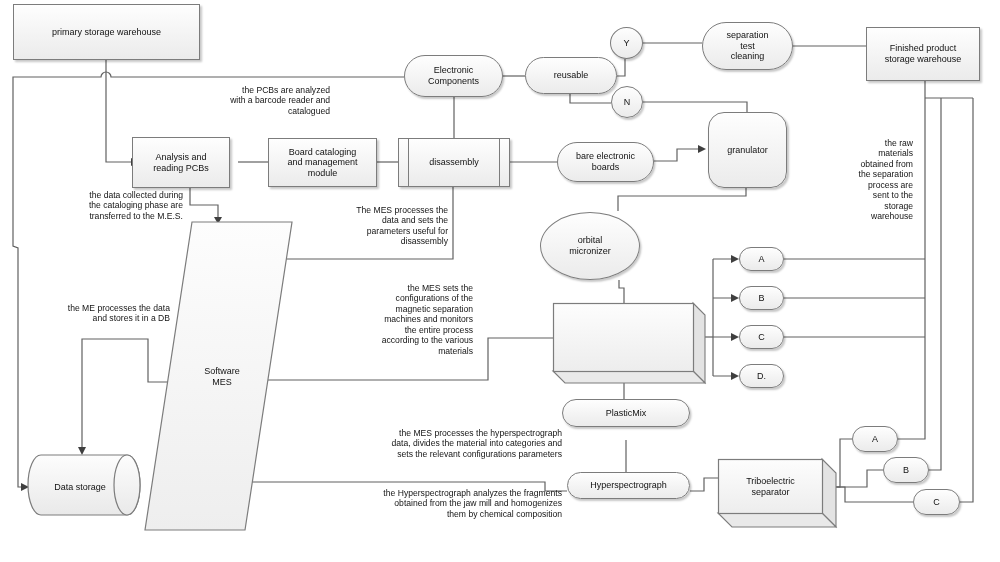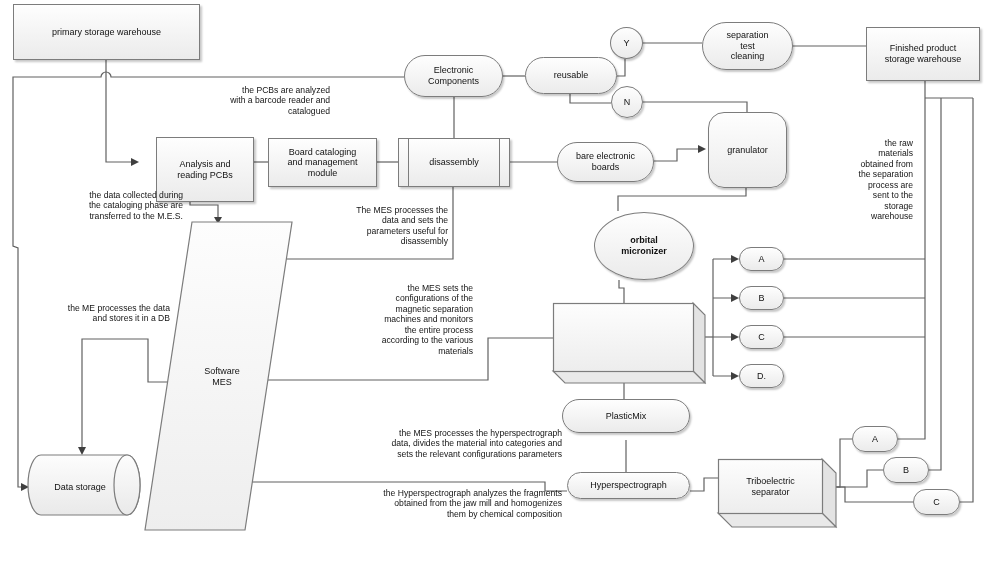--- a/index.html
+++ b/index.html
@@ -136,7 +136,7 @@
   <div class="node" style="left:13px;top:4px;width:187px;height:56px;">
     <span>primary storage warehouse</span>
   </div>
-  <div class="node" style="left:156px;top:137px;width:98px;height:65px;">
+  <div class="node" style="left:132px;top:137px;width:98px;height:51px;">
     <span>Analysis and
 reading PCBs</span>
   </div>

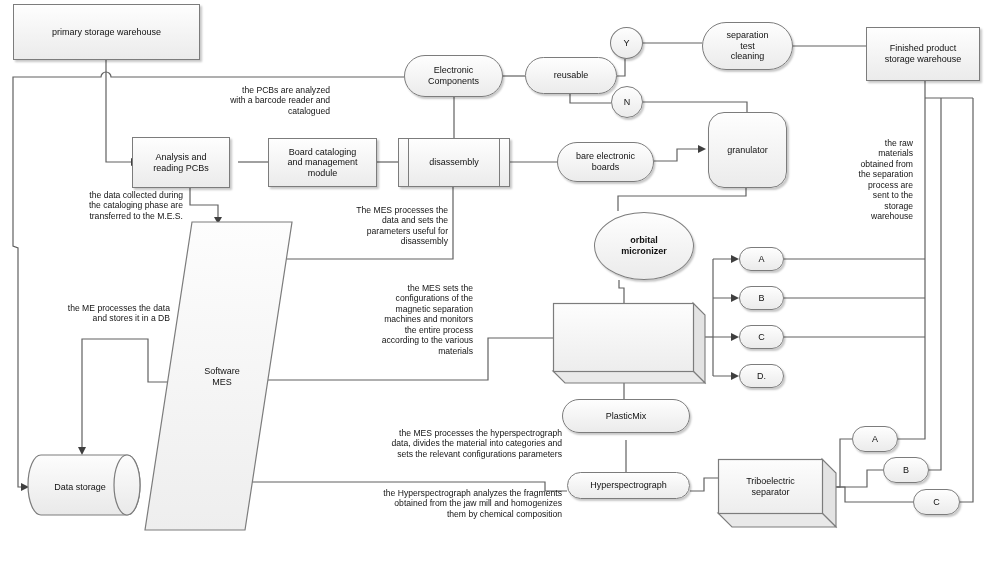--- a/index.html
+++ b/index.html
@@ -180,7 +180,7 @@
   <div class="node" style="left:708px;top:112px;width:79px;height:76px;border-radius:16px;">
     <span>granulator</span>
   </div>
-  <div class="node circle" style="left:594px;top:212px;width:100px;height:68px;font-weight:bold;">
+  <div class="node circle" style="left:540px;top:212px;width:100px;height:68px;">
     <span>orbital
 micronizer</span>
   </div>

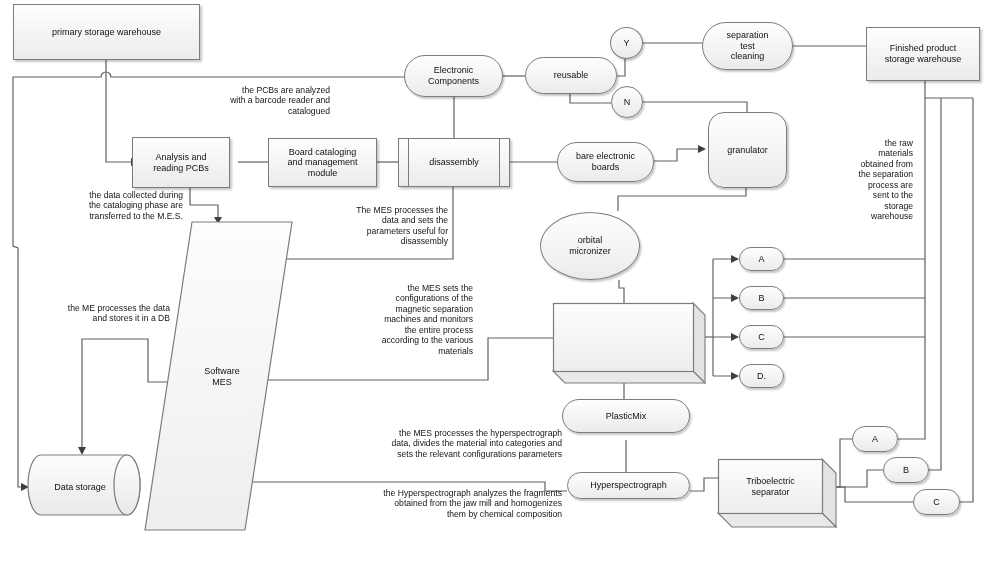--- a/index.html
+++ b/index.html
@@ -184,7 +184,7 @@
     <span>orbital
 micronizer</span>
   </div>
-  <div class="node pill" style="left:562px;top:399px;width:128px;height:34px;">
+  <div class="node pill" style="left:562px;top:399px;width:128px;height:28px;">
     <span>PlasticMix</span>
   </div>
   <div class="node pill" style="left:567px;top:472px;width:123px;height:27px;">

